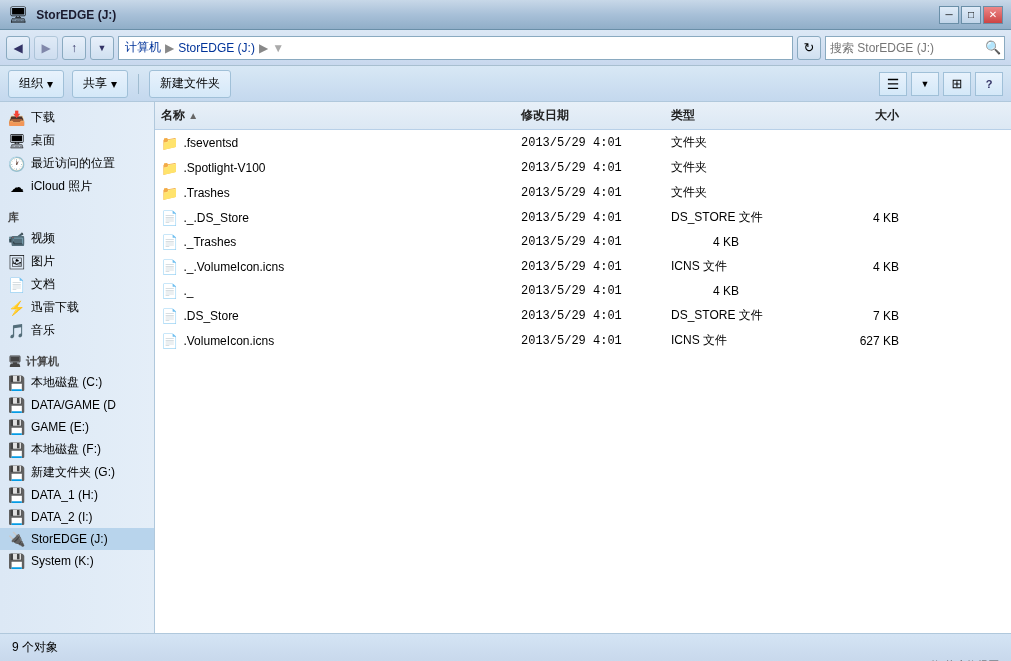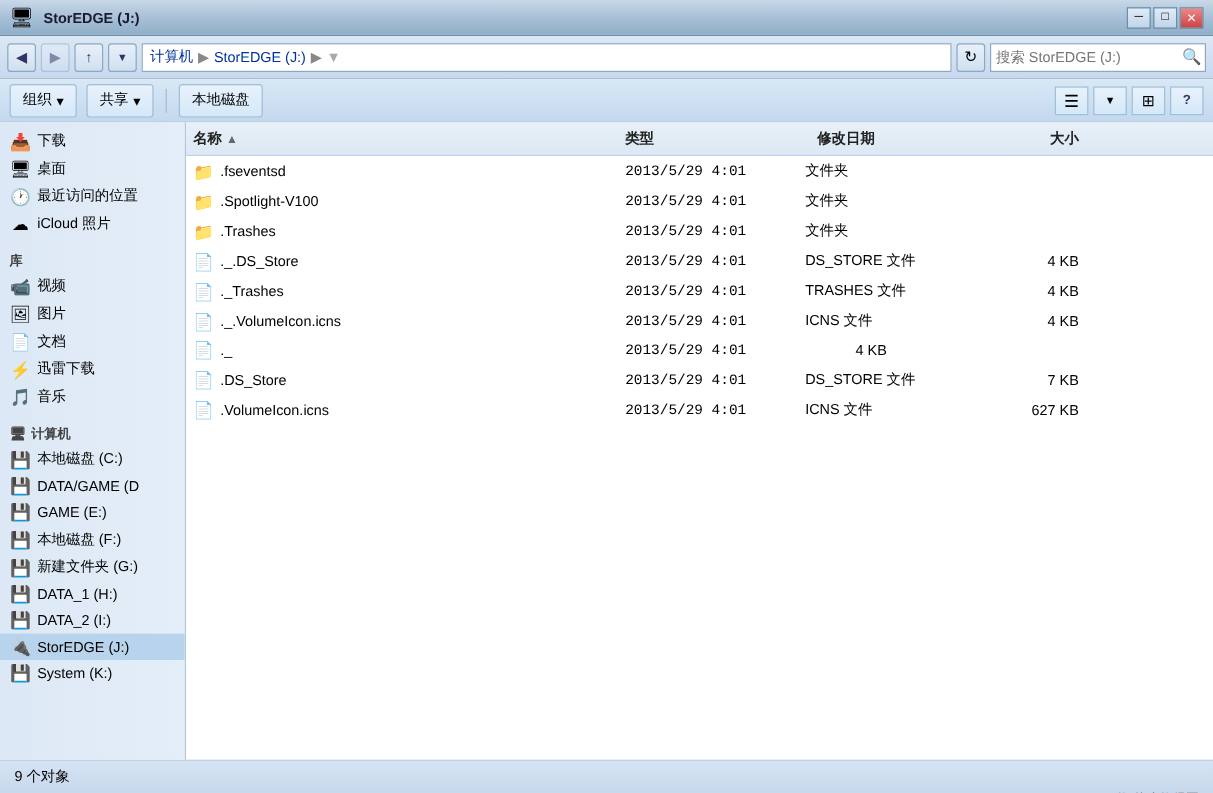--- a/index.html
+++ b/index.html
@@ -327,7 +327,7 @@
   </div>
   <div class="toolbar-sep"></div>
   <div class="toolbar-btn">
-    <span>本地磁盘</span>
+    <span>新建文件夹</span>
   </div>
   <div class="toolbar-right">
     <div class="view-btn" title="Details view" style="font-size:14px;">☰</div>

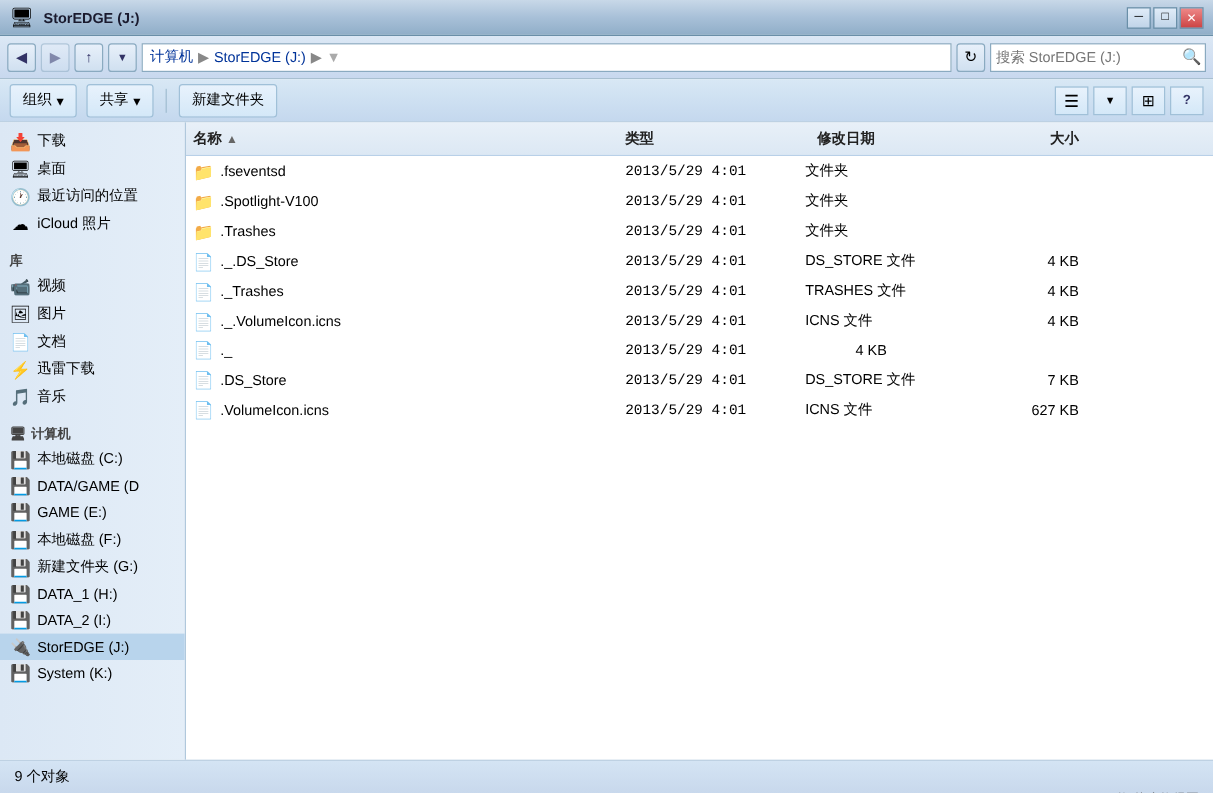--- a/index.html
+++ b/index.html
@@ -435,11 +435,11 @@
         <span>名称</span>
         <span class="arrow-sort">▲</span>
       </div>
+      <div class="col-header col-date">
+        <span>修改日期</span>
+      </div>
       <div class="col-header col-type">
         <span>类型</span>
-      </div>
-      <div class="col-header col-date">
-        <span>修改日期</span>
       </div>
       <div class="col-header col-size">
         <span>大小</span>

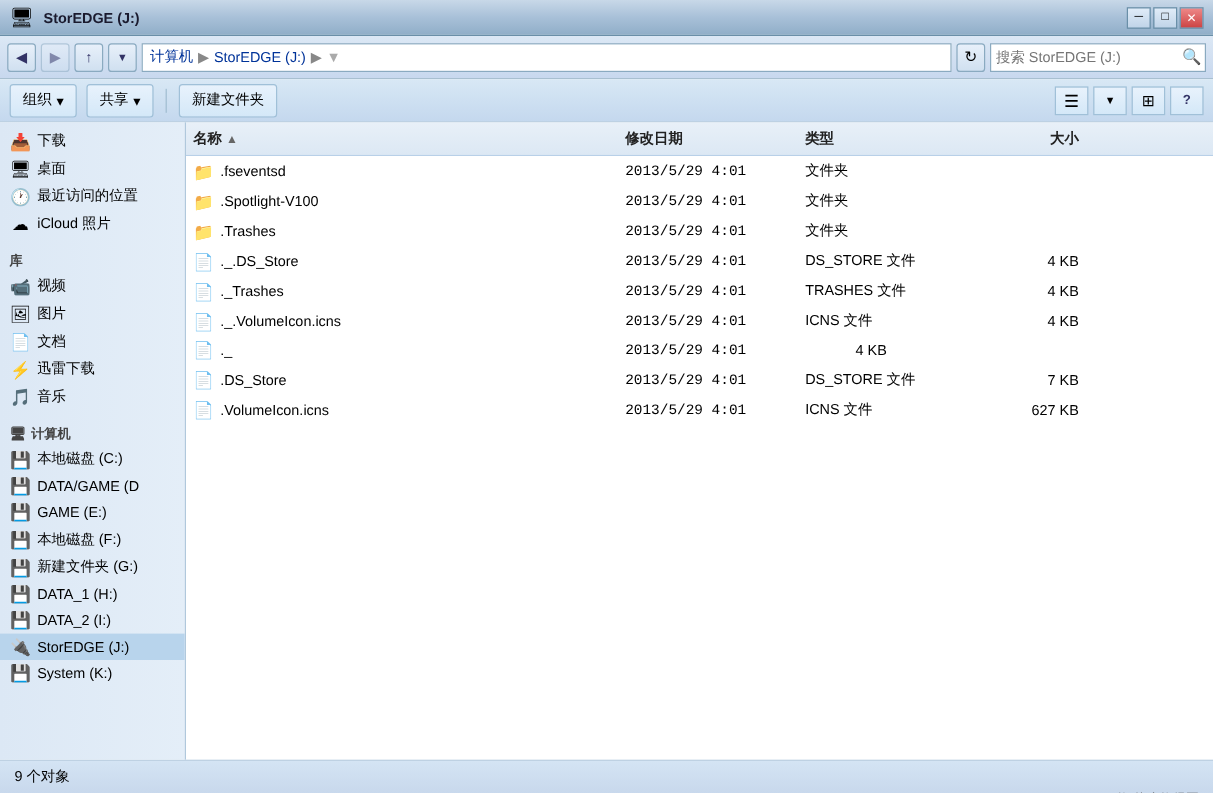--- a/index.html
+++ b/index.html
@@ -490,7 +490,6 @@
       <span>._Trashes</span>
     </div>
     <div class="file-cell date">2013/5/29 4:01</div>
-    <div class="file-cell type">TRASHES 文件</div>
     <div class="file-cell size">4 KB</div>
   </div>
         <div class="file-row">

